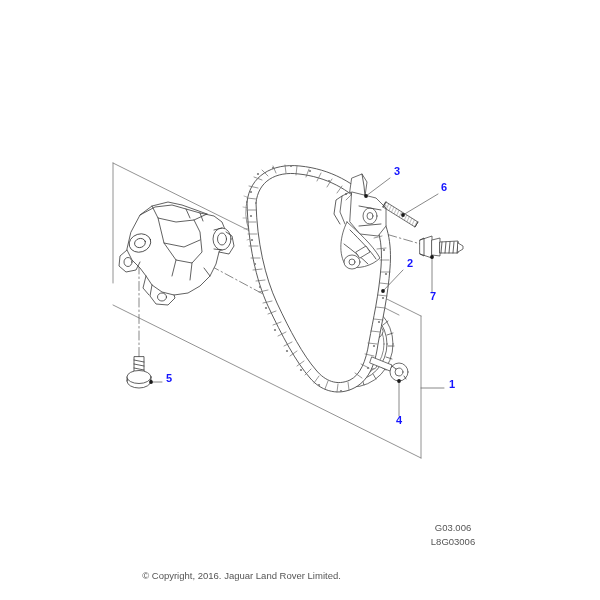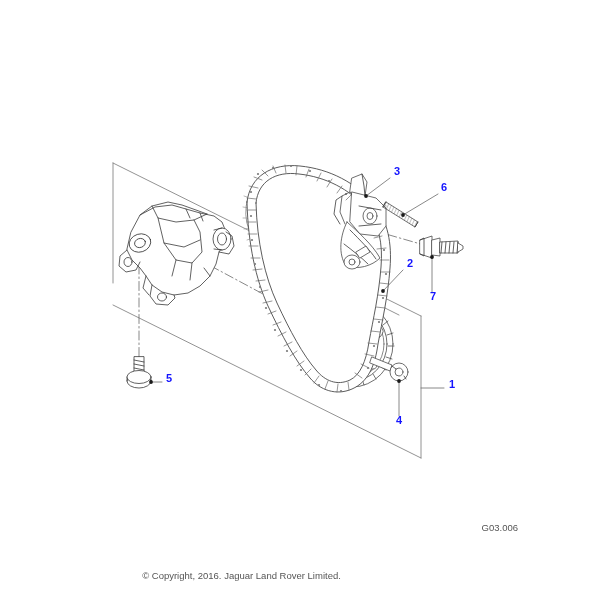--- a/index.html
+++ b/index.html
@@ -43,7 +43,7 @@
     color: #555555;
     line-height: 14px;
   }
-  #footer-codes div { white-space: nowrap; text-align: right; }
+  #footer-codes div { white-space: nowrap; }
   #copyright-line {
     position: absolute;
     left: 0px;

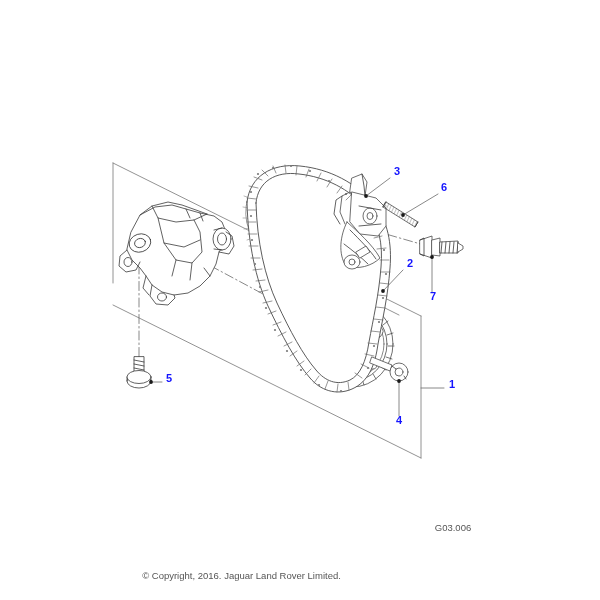--- a/index.html
+++ b/index.html
@@ -362,6 +362,7 @@
 
   <div id="footer-codes">
     <div>G03.006</div>
+    <div>L8G03006</div>
   </div>
 
   <div id="copyright-line">© Copyright, 2016. Jaguar Land Rover Limited.</div>

